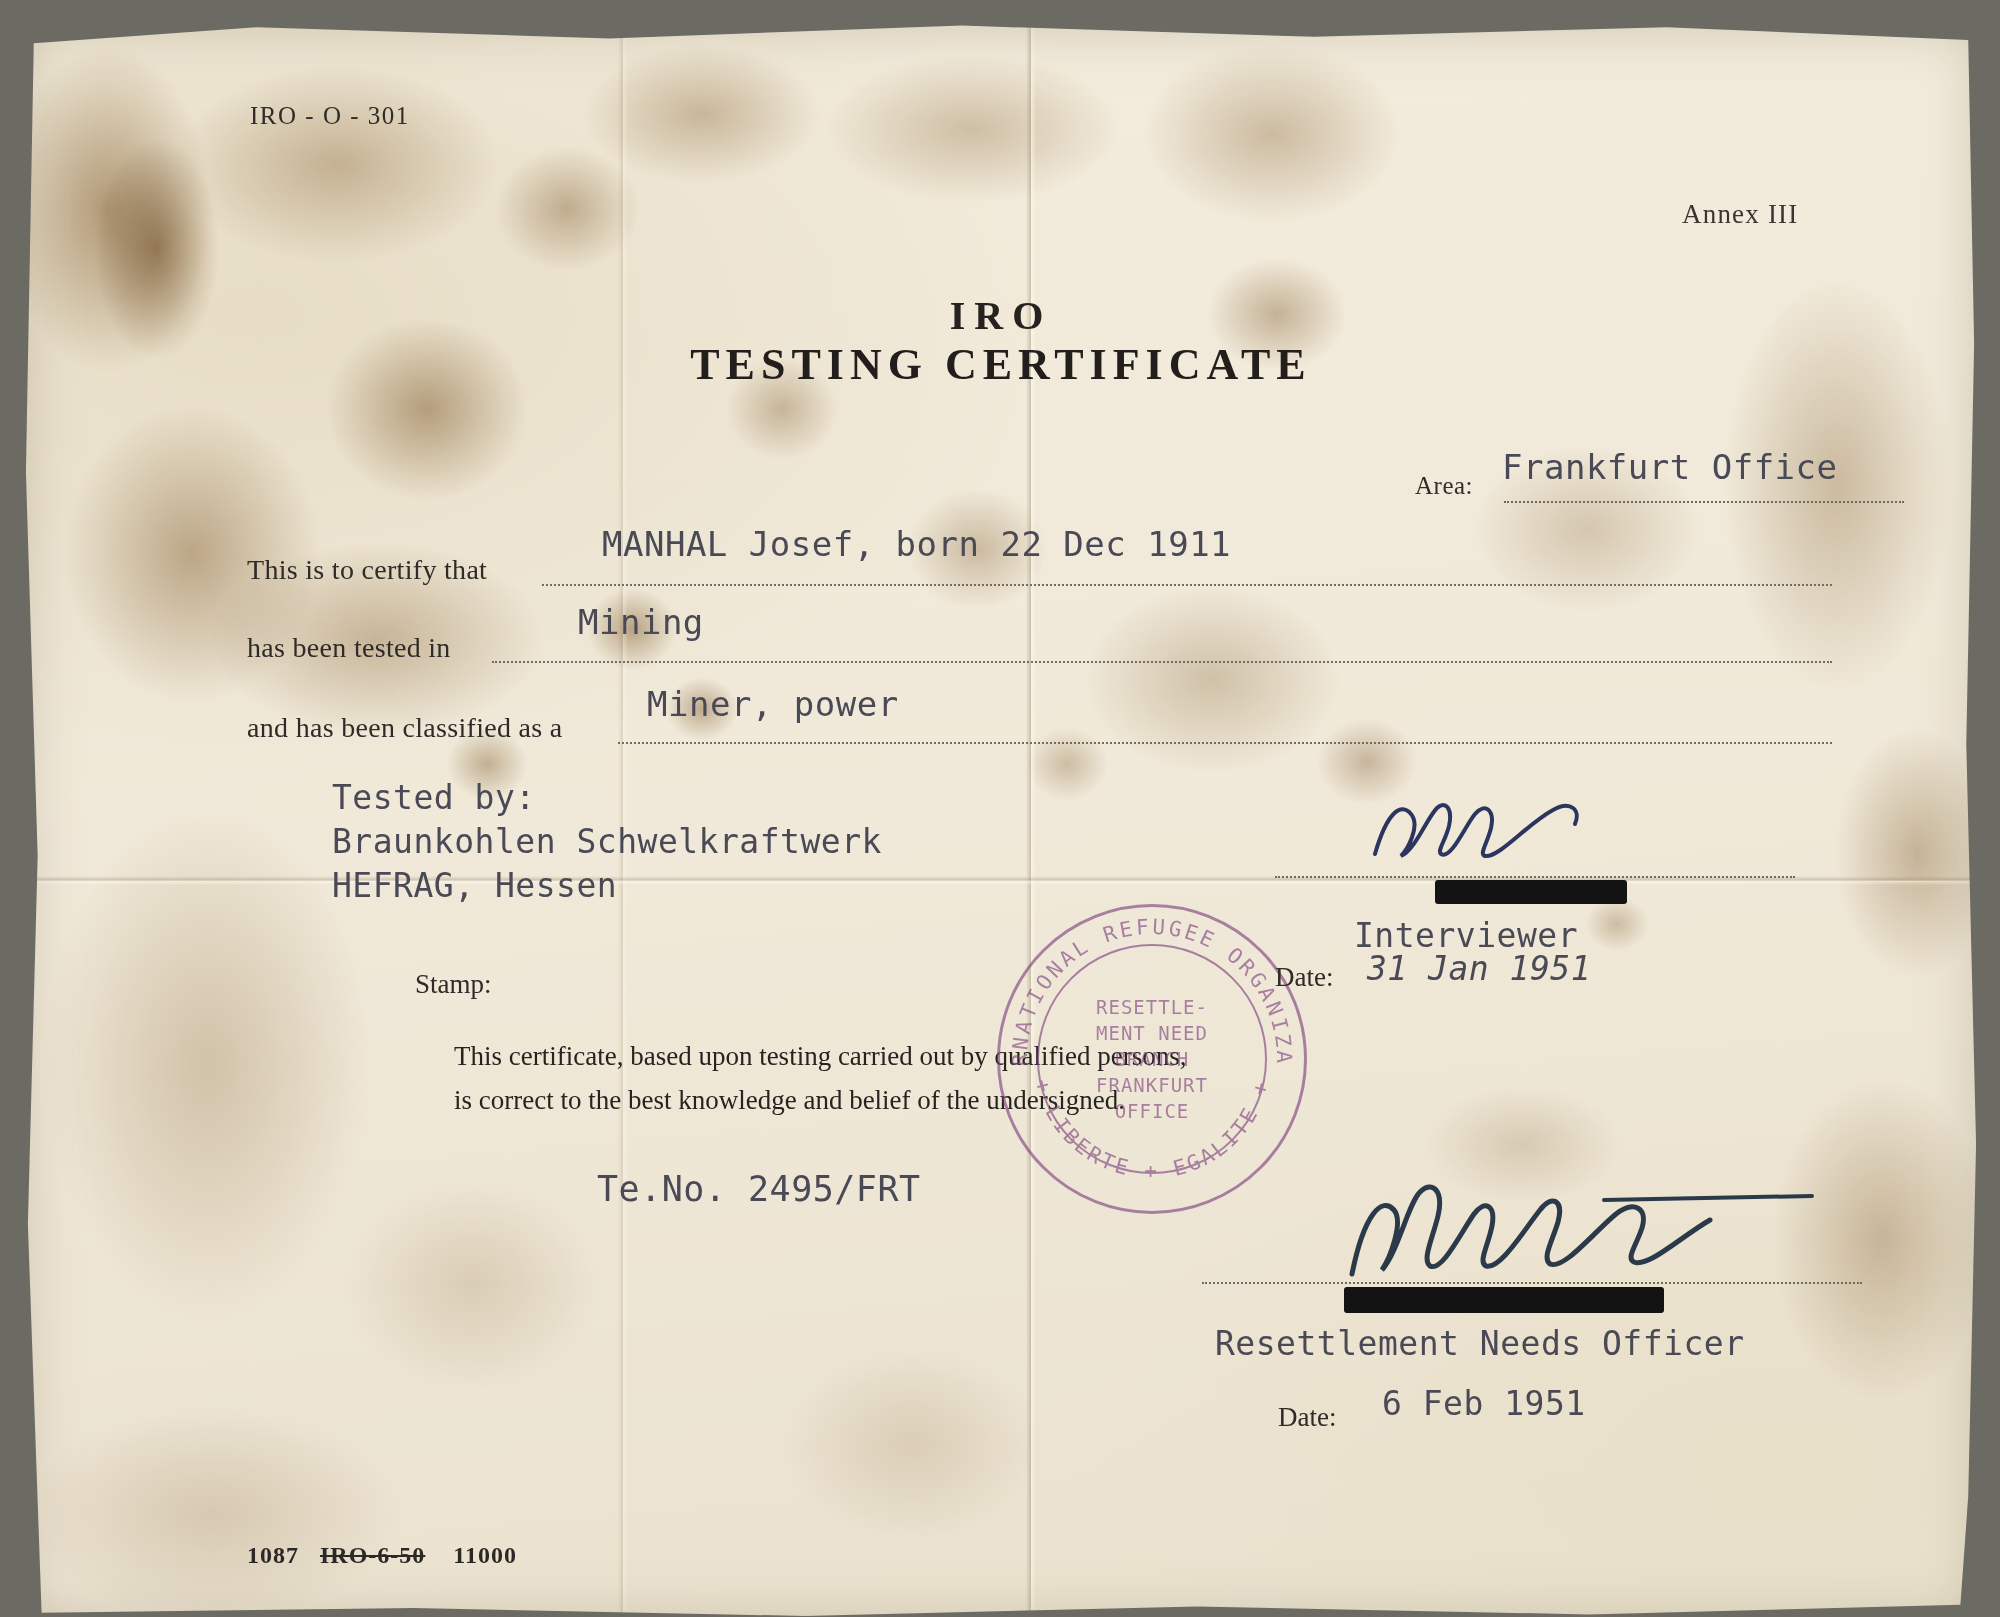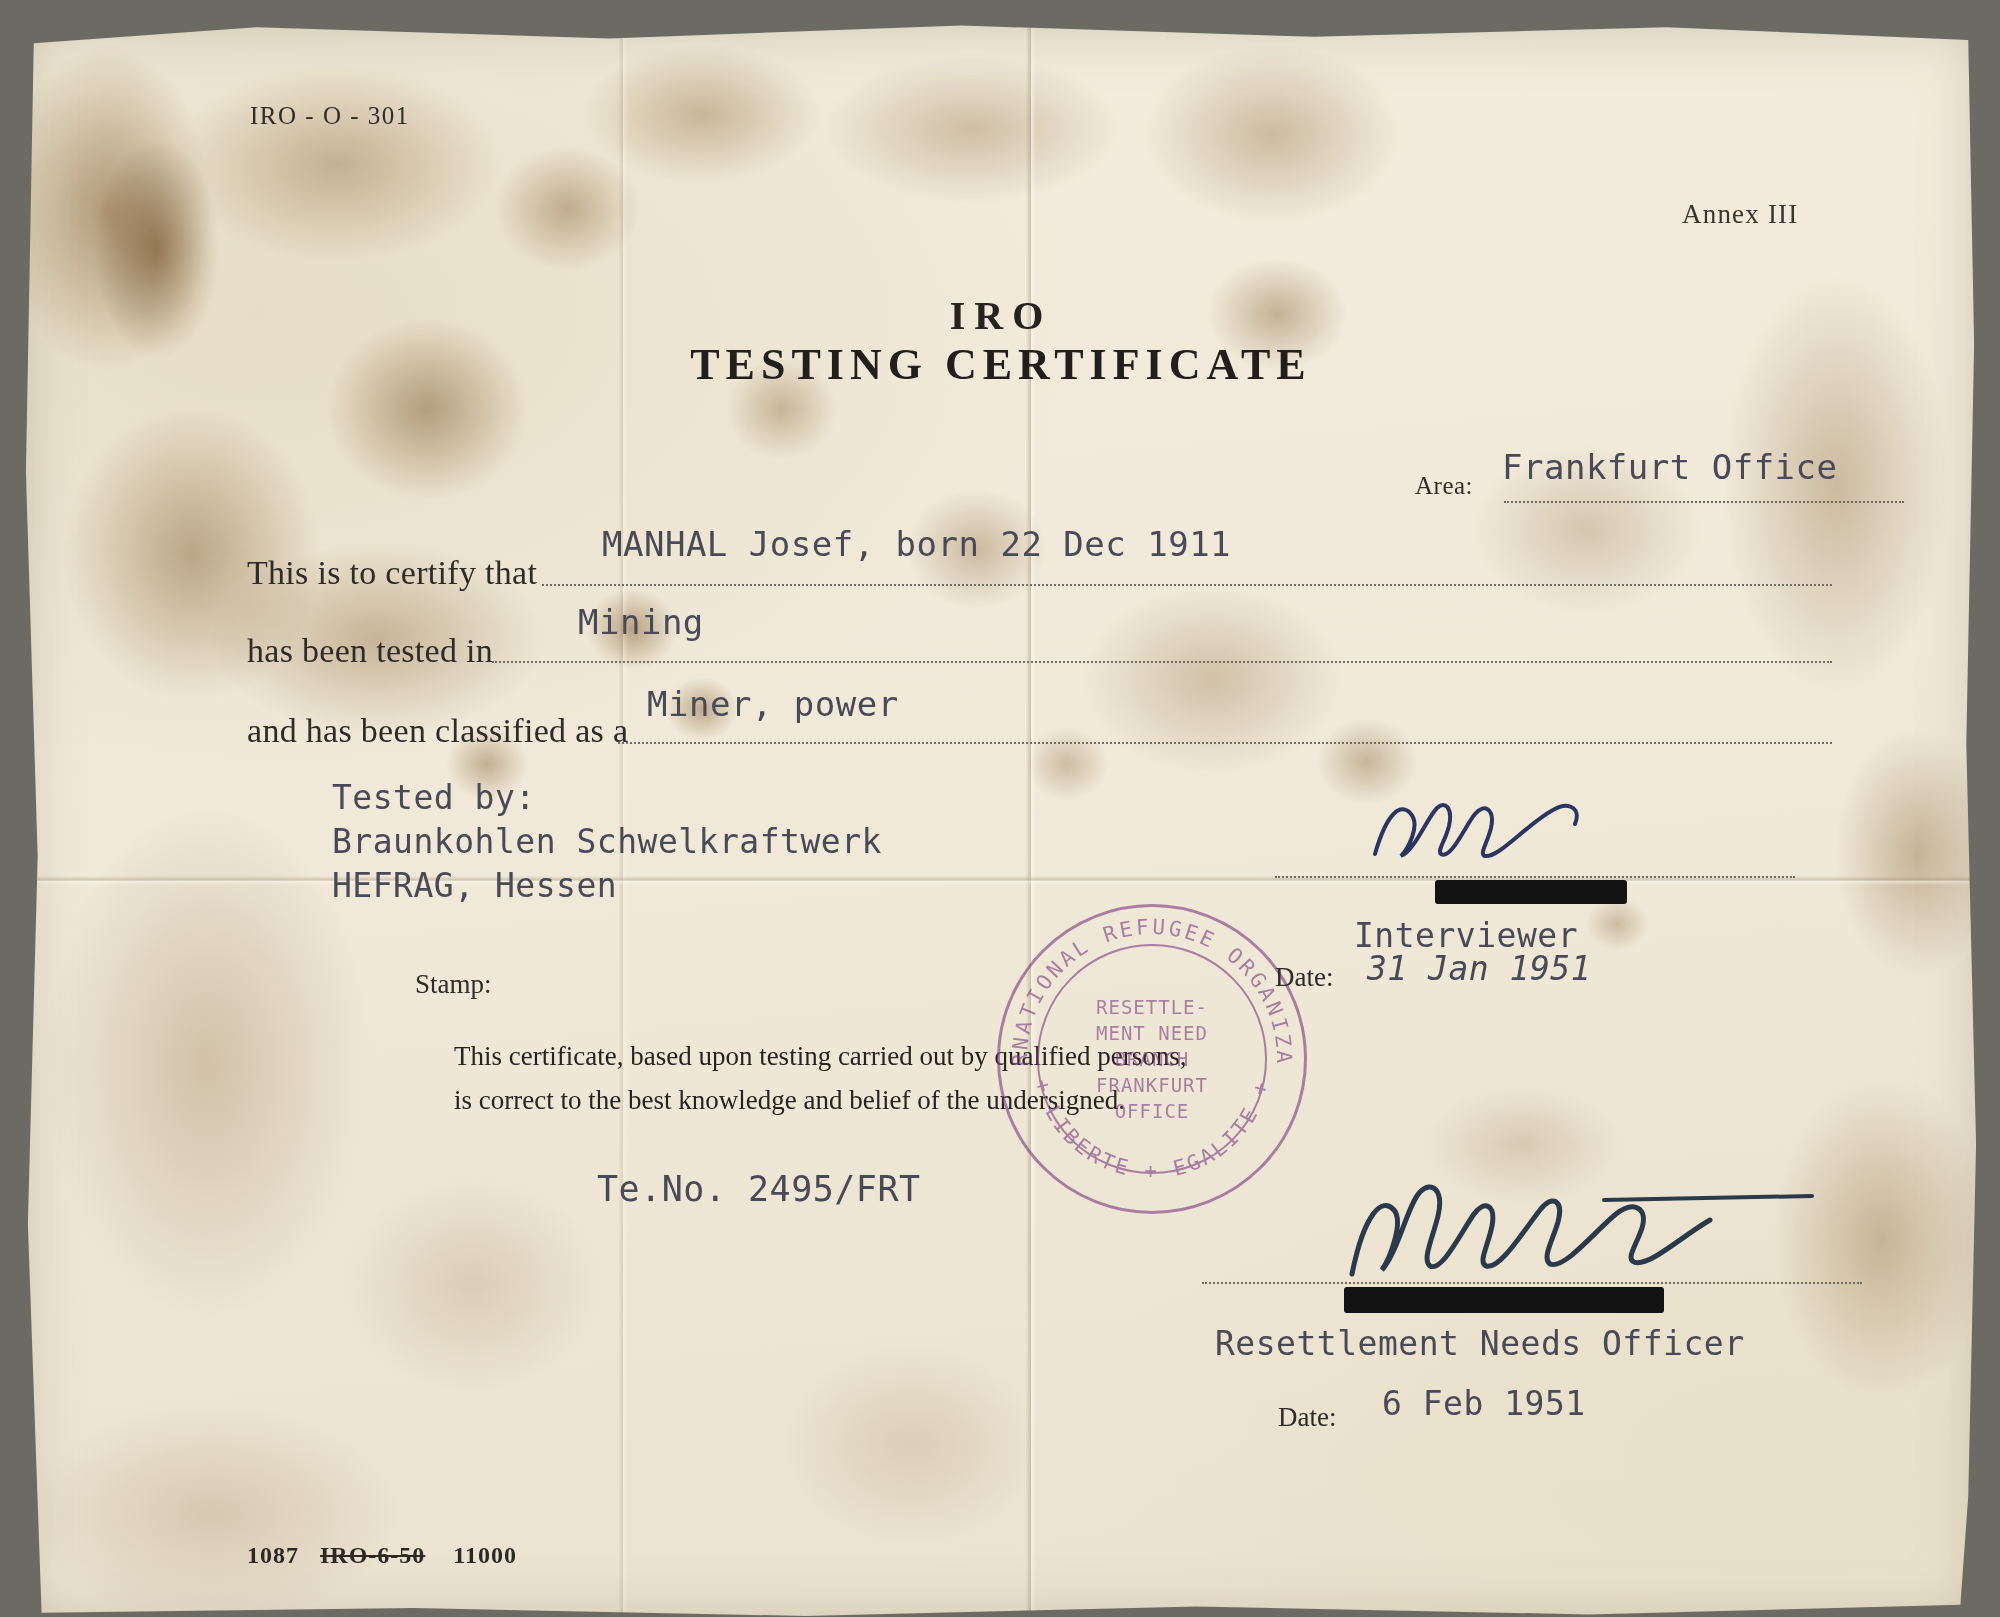--- a/index.html
+++ b/index.html
@@ -126,7 +126,7 @@
   
   .row-label {
     position: absolute;
-    font-size: 34px;
+    font-size: 28px;
     color: #2e2b28;
     letter-spacing: 0.3px;
   }

